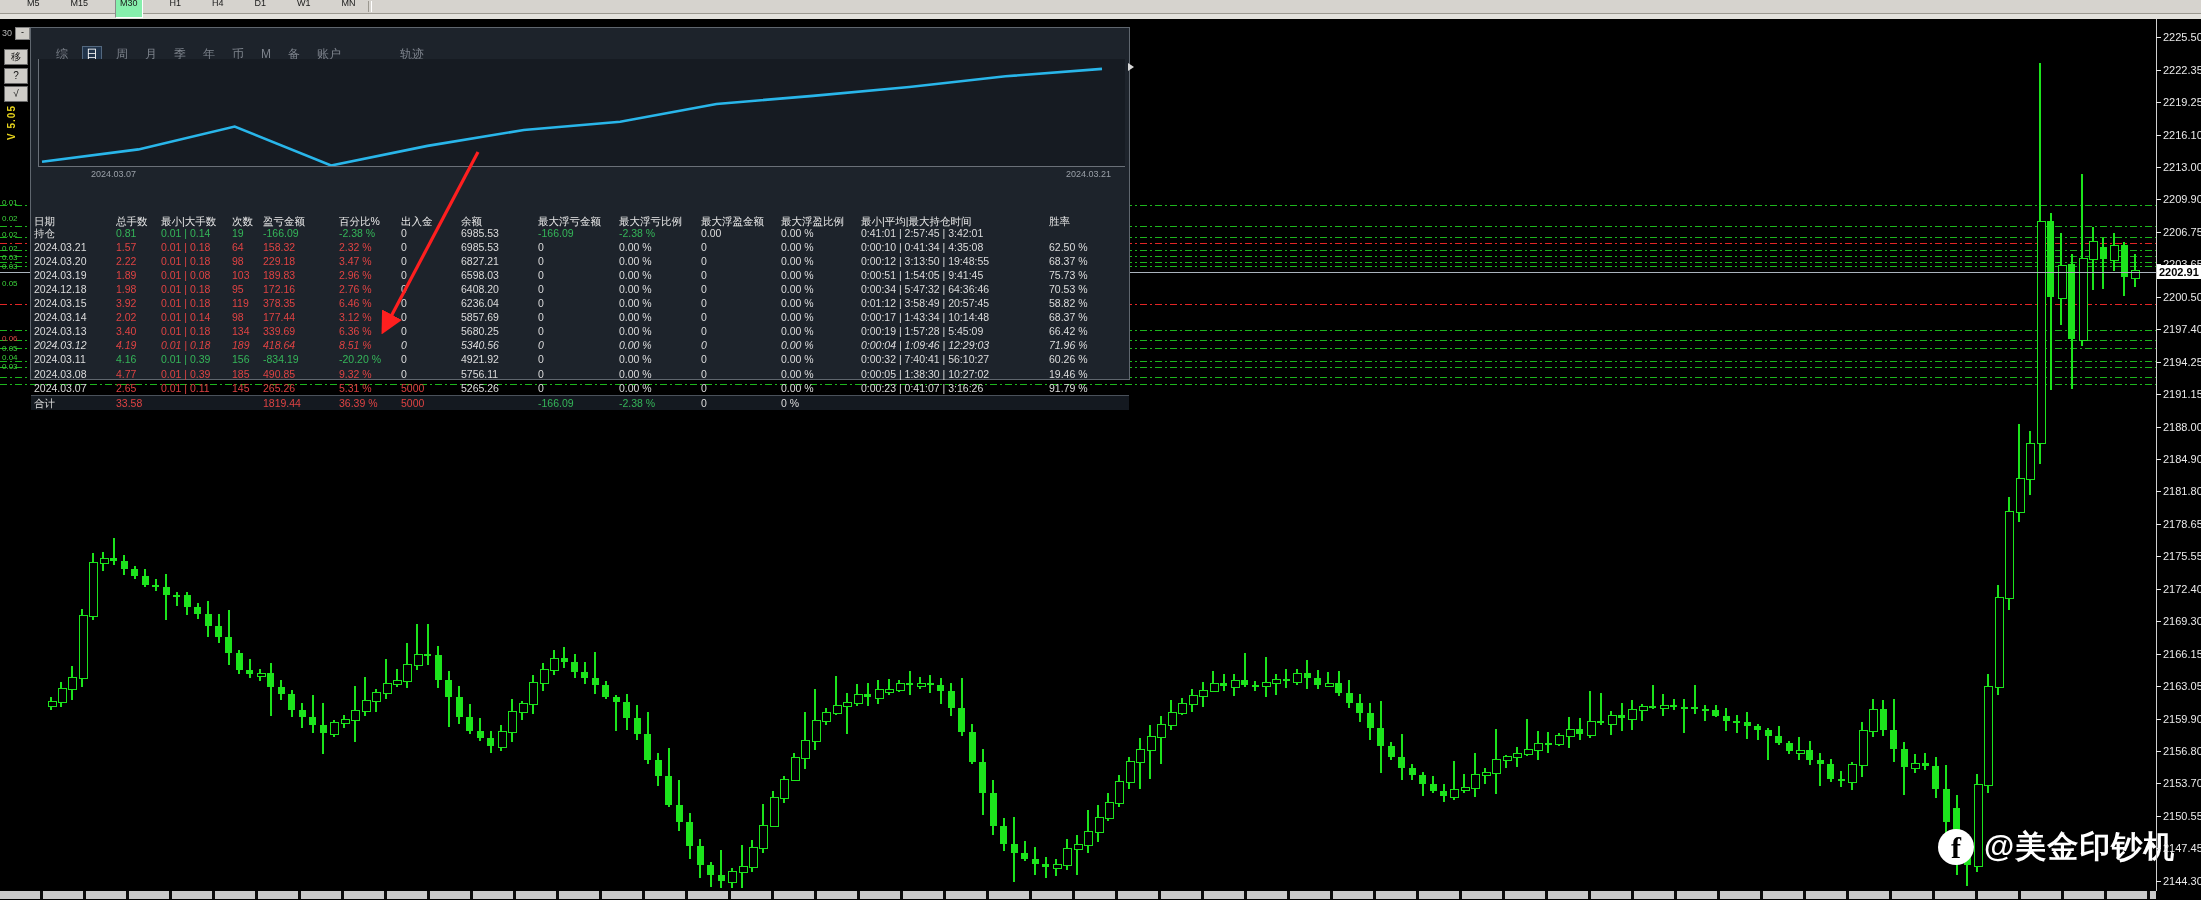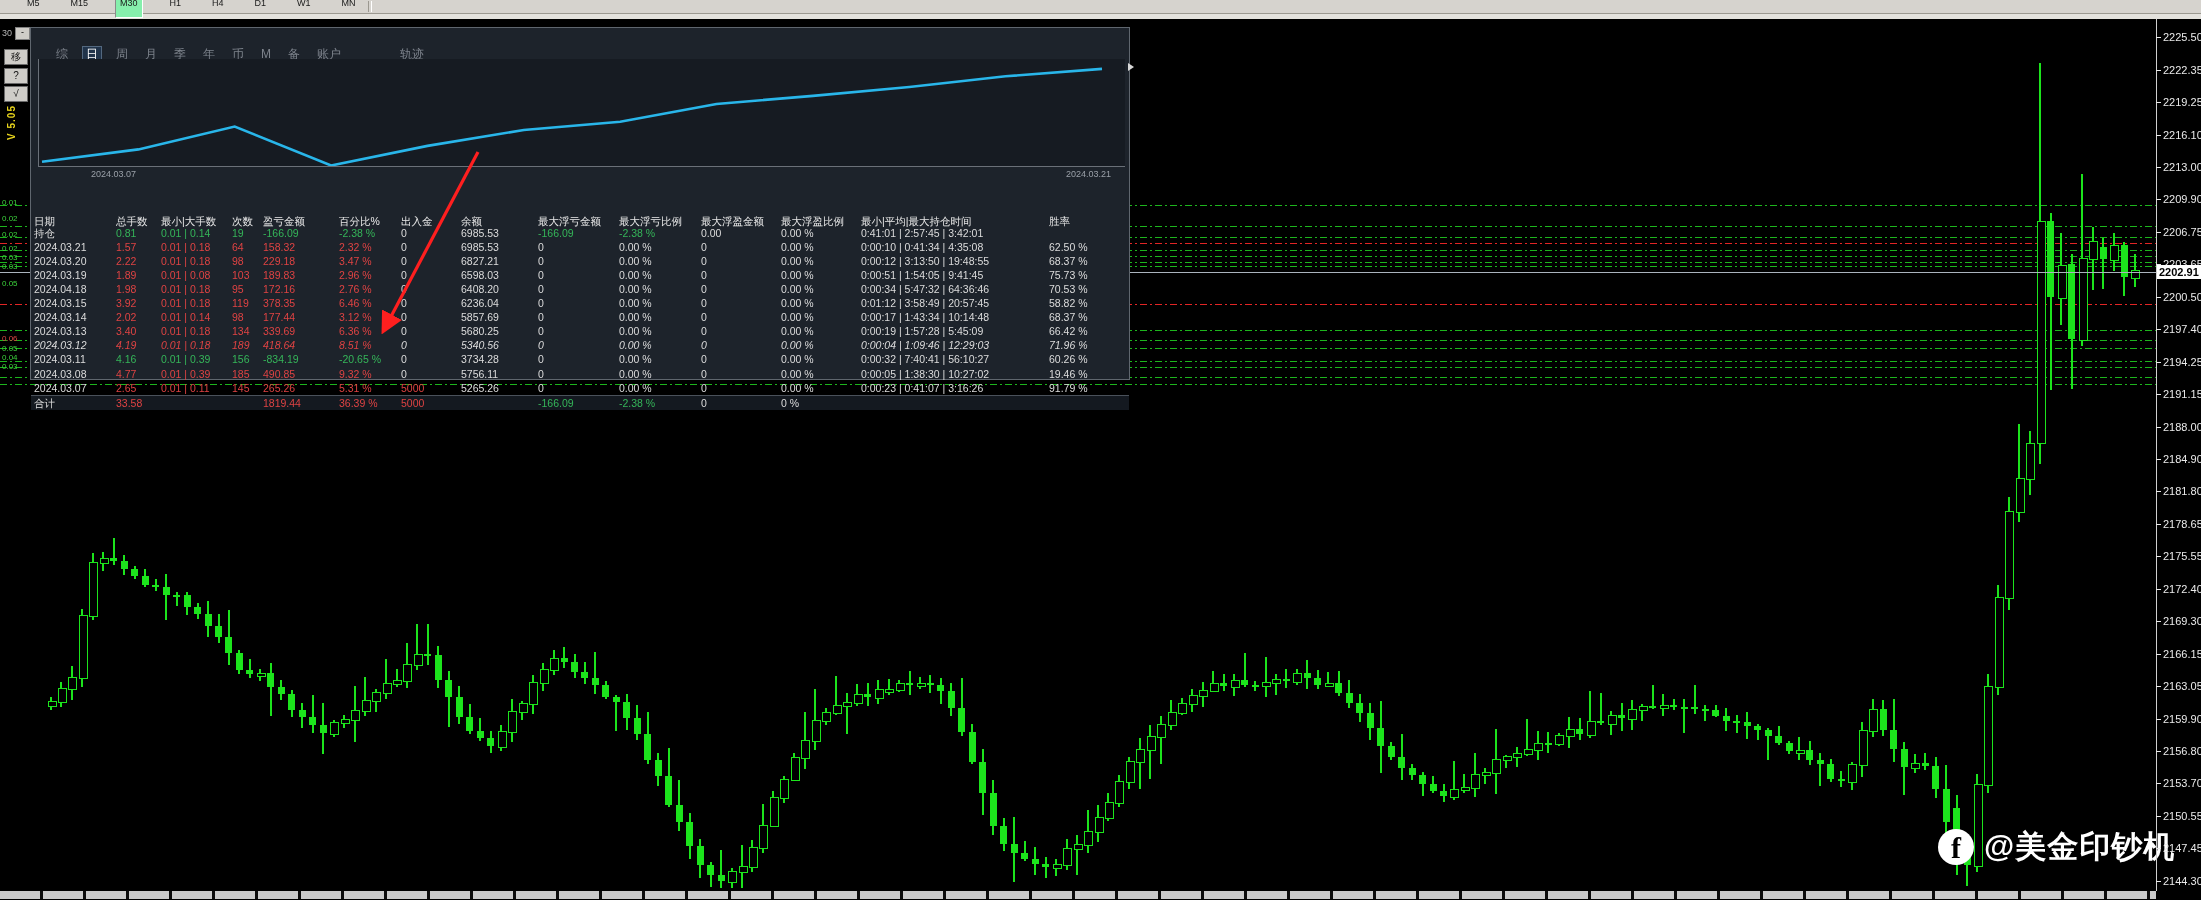--- a/index.html
+++ b/index.html
@@ -641,7 +641,7 @@
           <div class="c-w">75.73 %</div>
         </div>
         <div class="trow" style="top: 96.2px;">
-          <div class="c-w">2024.04.18</div>
+          <div class="c-w">2024.12.18</div>
           <div class="c-r">1.98</div>
           <div class="c-r">0.01 | 0.18</div>
           <div class="c-r">95</div>

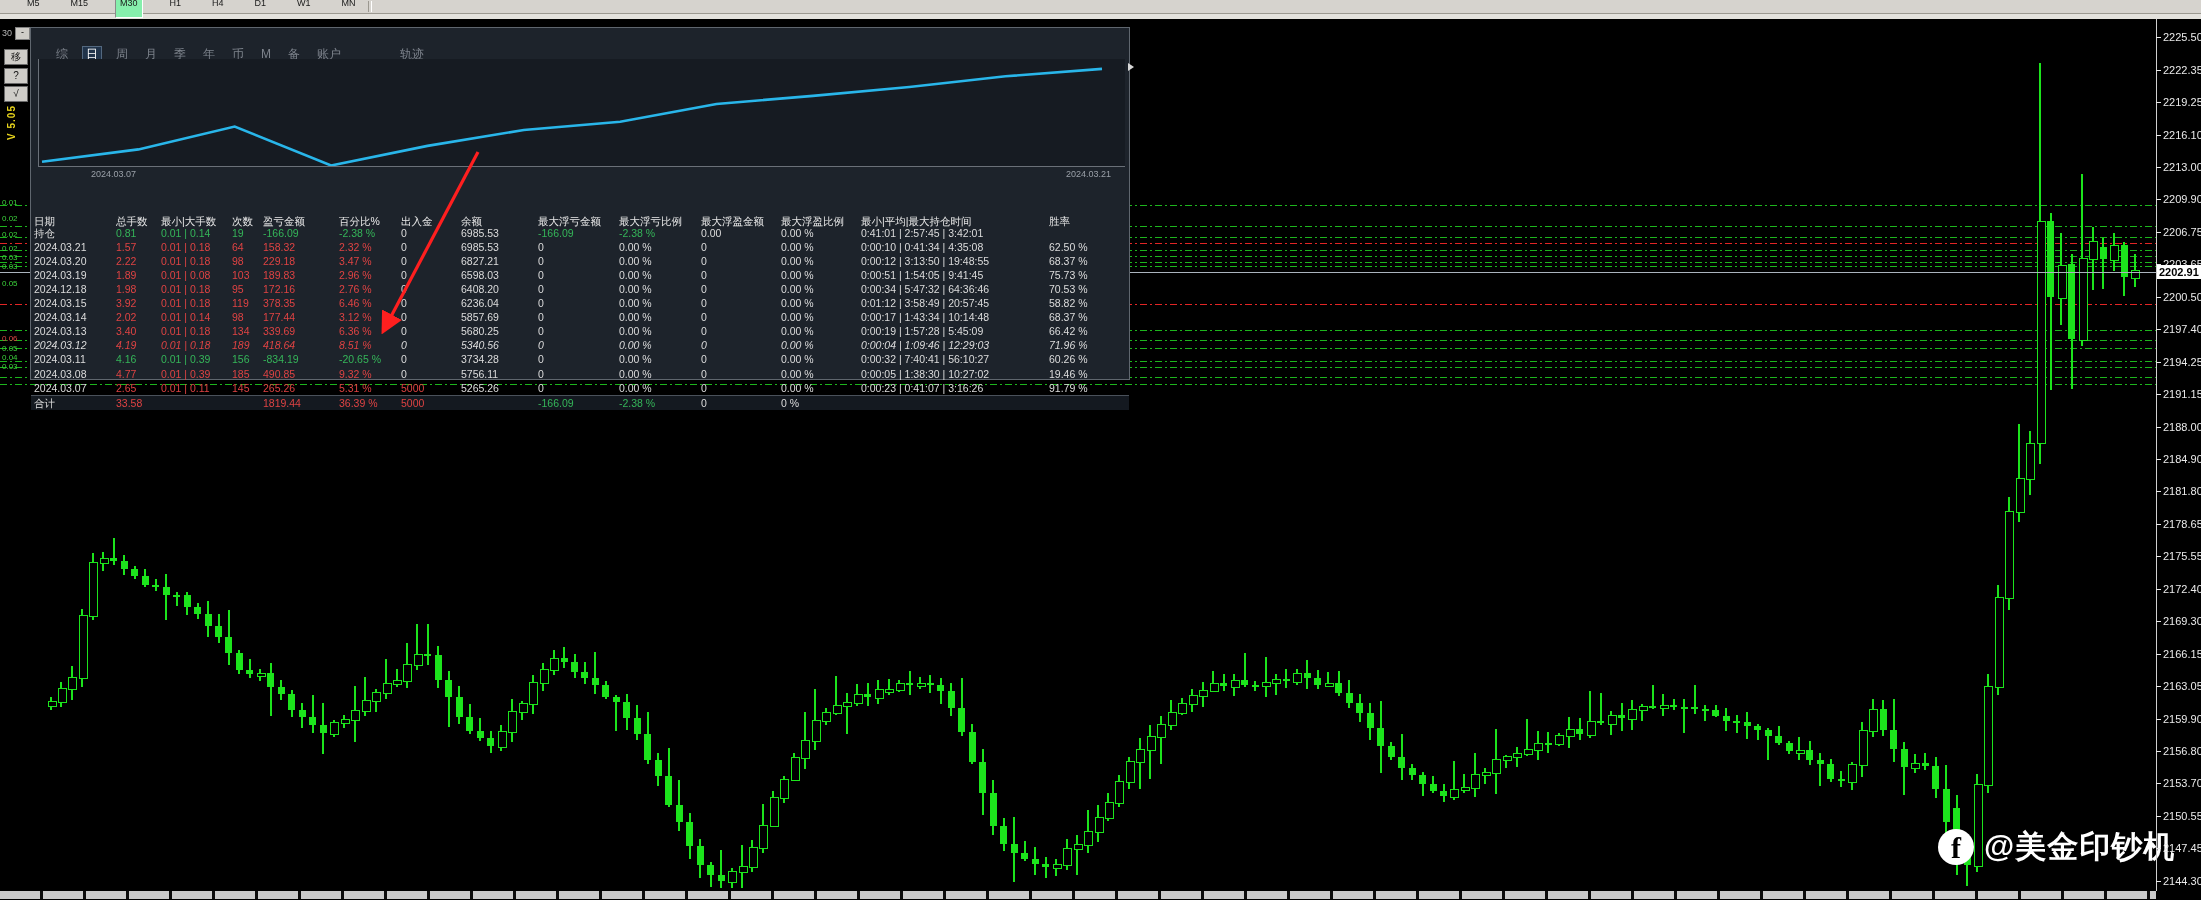--- a/index.html
+++ b/index.html
@@ -726,7 +726,7 @@
           <div class="c-g">0.01 | 0.39</div>
           <div class="c-g">156</div>
           <div class="c-g">-834.19</div>
-          <div class="c-g">-20.65 %</div>
+          <div class="c-g">-20.20 %</div>
           <div class="c-w">0</div>
           <div class="c-w">3734.28</div>
           <div class="c-w">0</div>

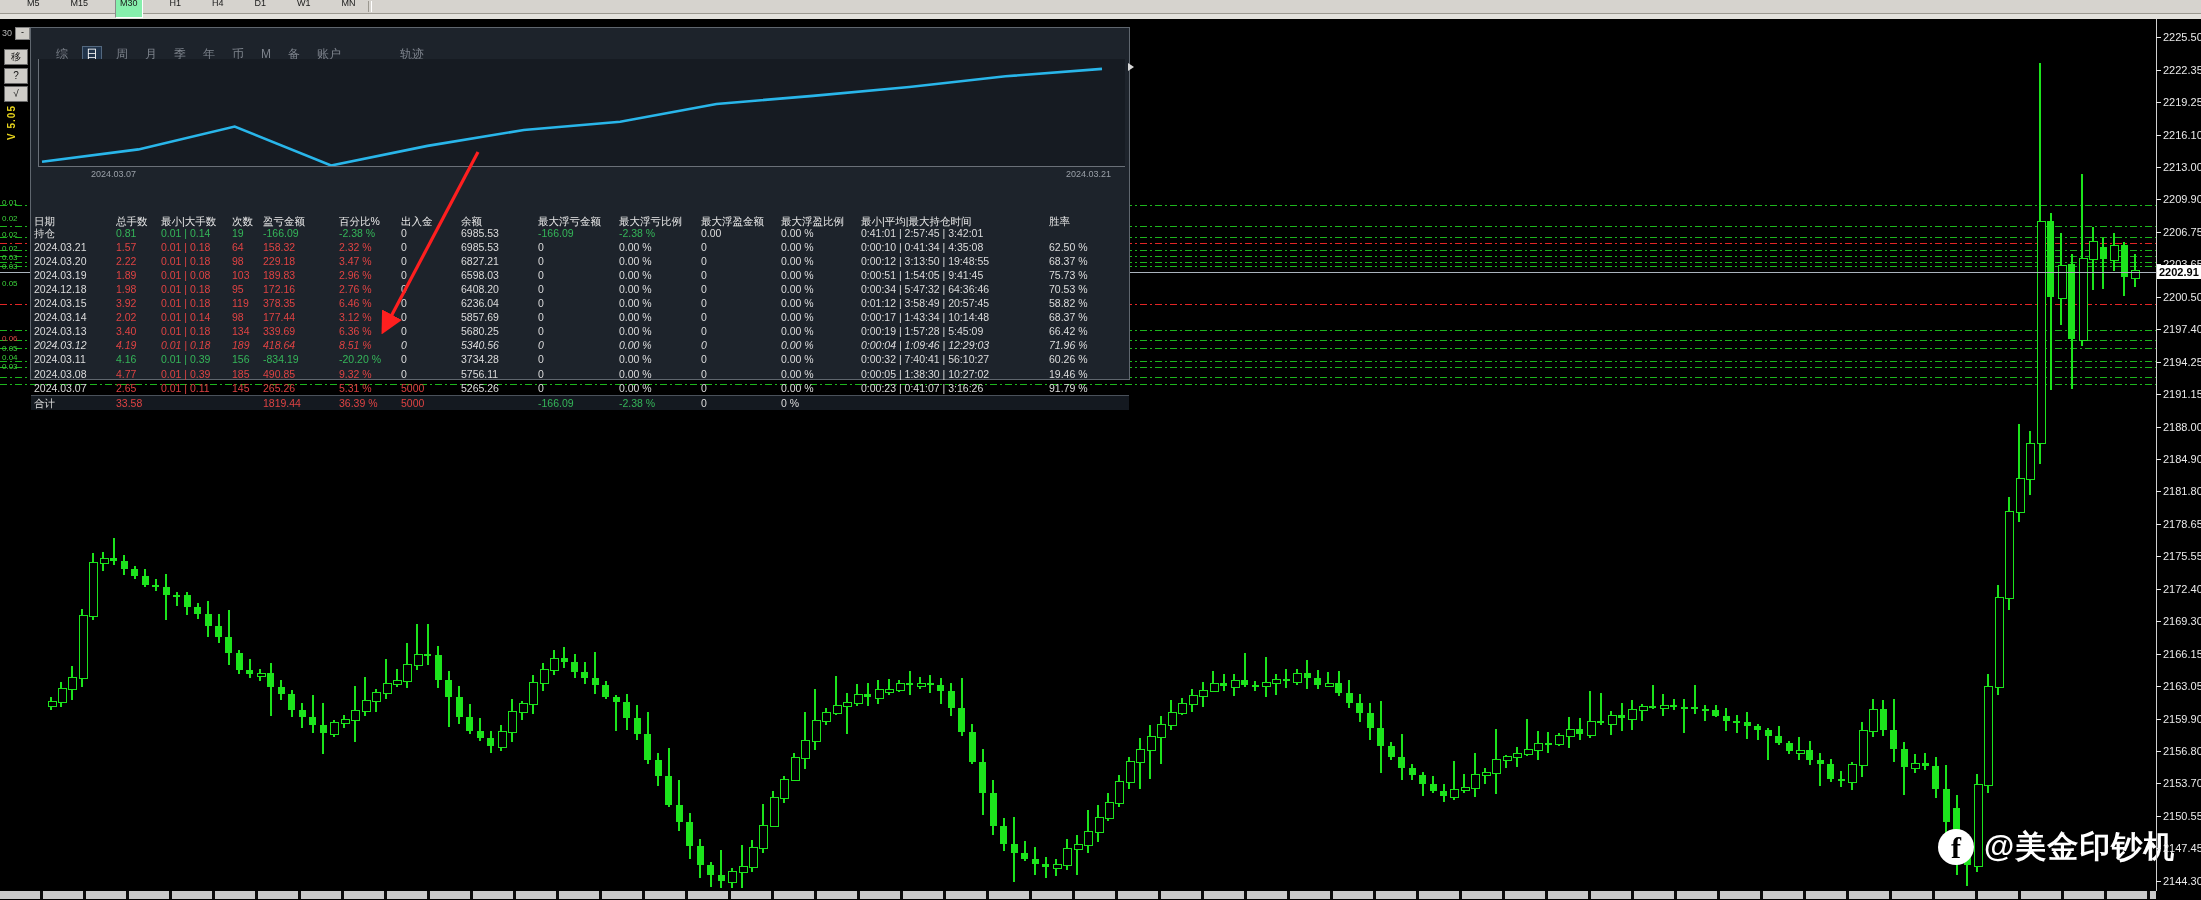--- a/index.html
+++ b/index.html
@@ -728,7 +728,7 @@
           <div class="c-g">-834.19</div>
           <div class="c-g">-20.20 %</div>
           <div class="c-w">0</div>
-          <div class="c-w">3734.28</div>
+          <div class="c-w">4921.92</div>
           <div class="c-w">0</div>
           <div class="c-w">0.00 %</div>
           <div class="c-w">0</div>

